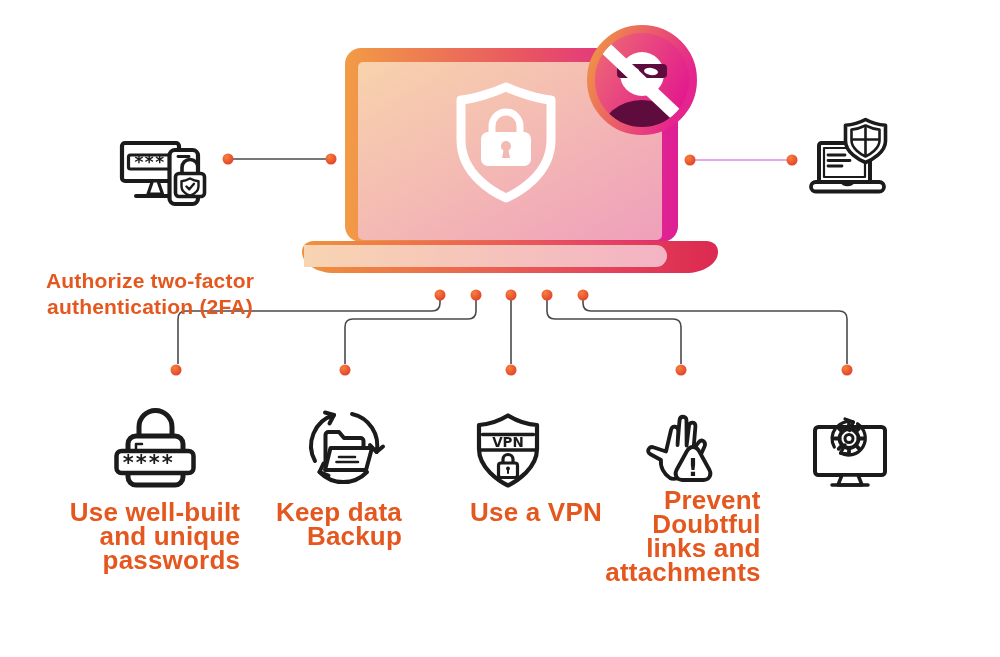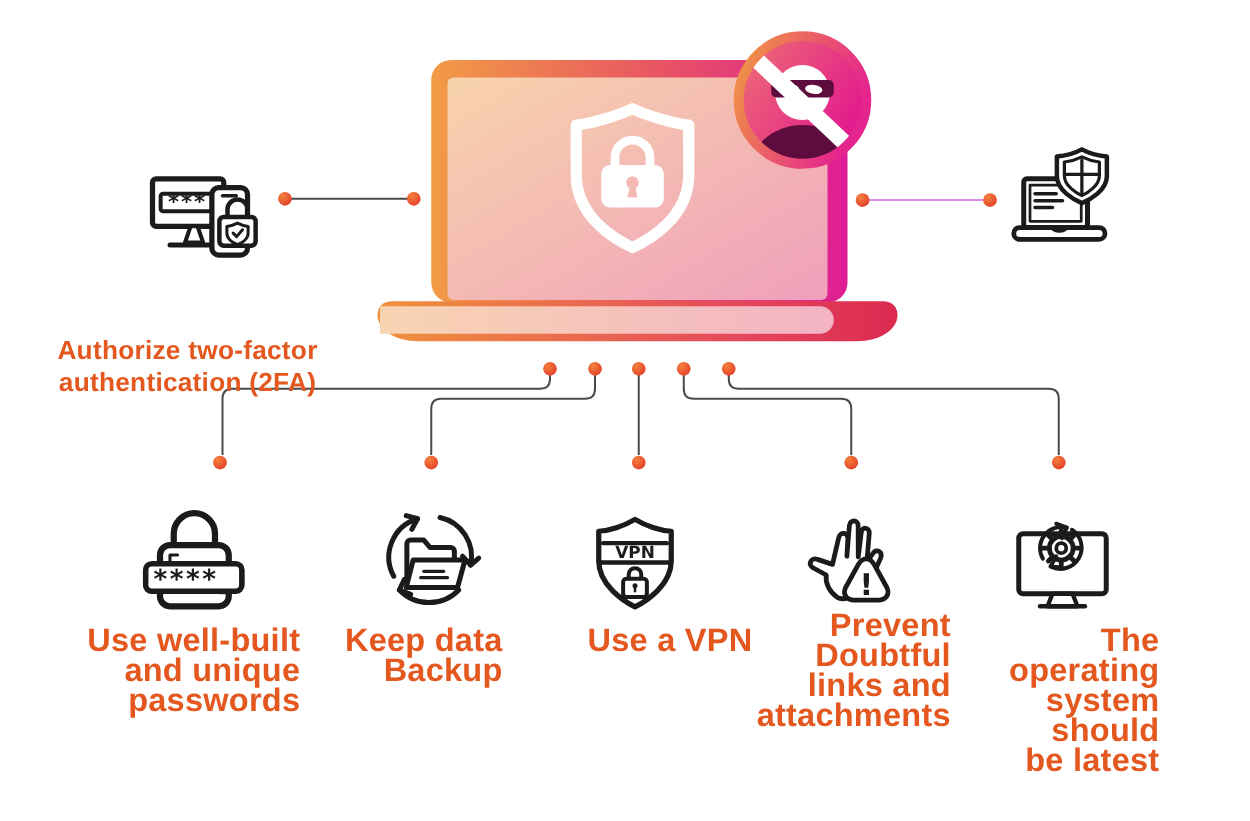--- a/index.html
+++ b/index.html
@@ -212,9 +212,6 @@
       <path d="M40 48 L31.5 47.2 L36 39" stroke-width="3.2"></path>
     </g>
   </svg>
-  <div class="label bottom-label" style="left:855px;top:500px">The operating
-system should
-be latest</div>
 
 </div>
 

